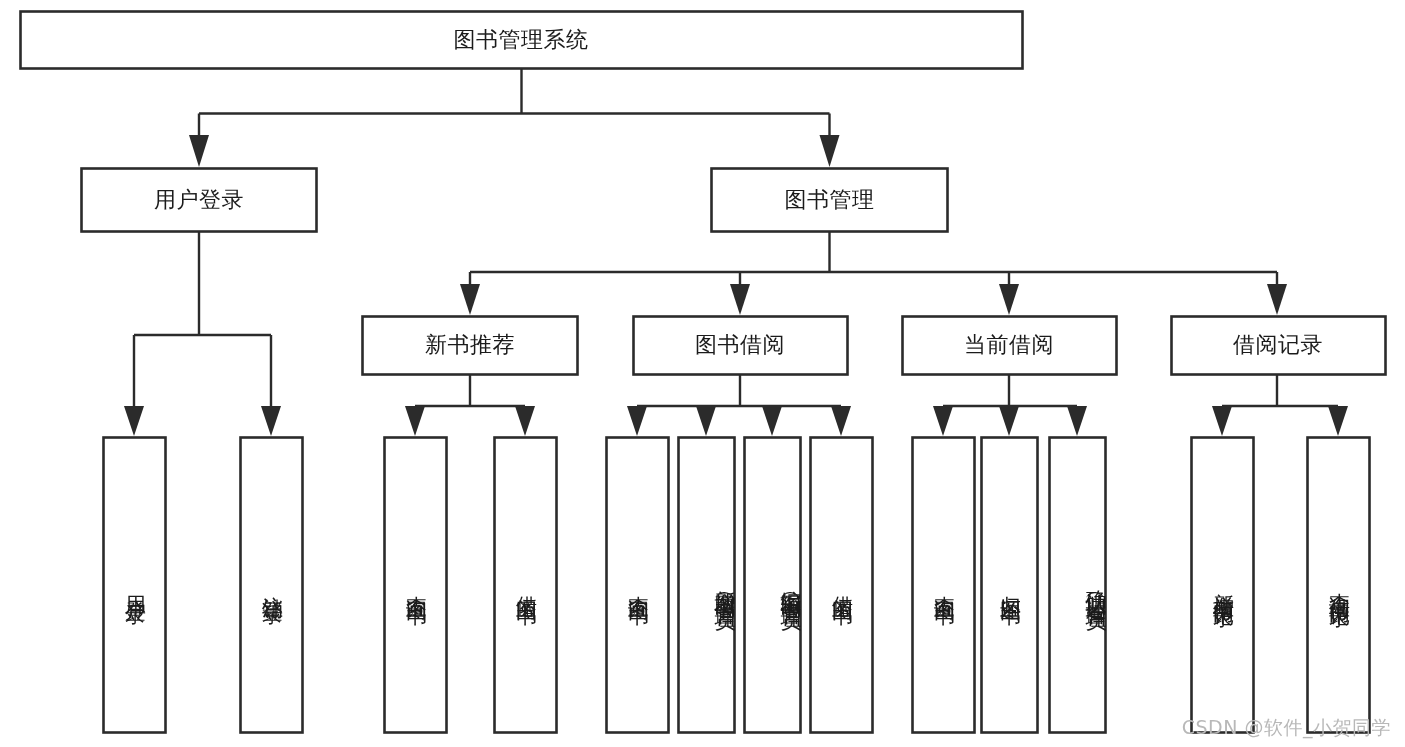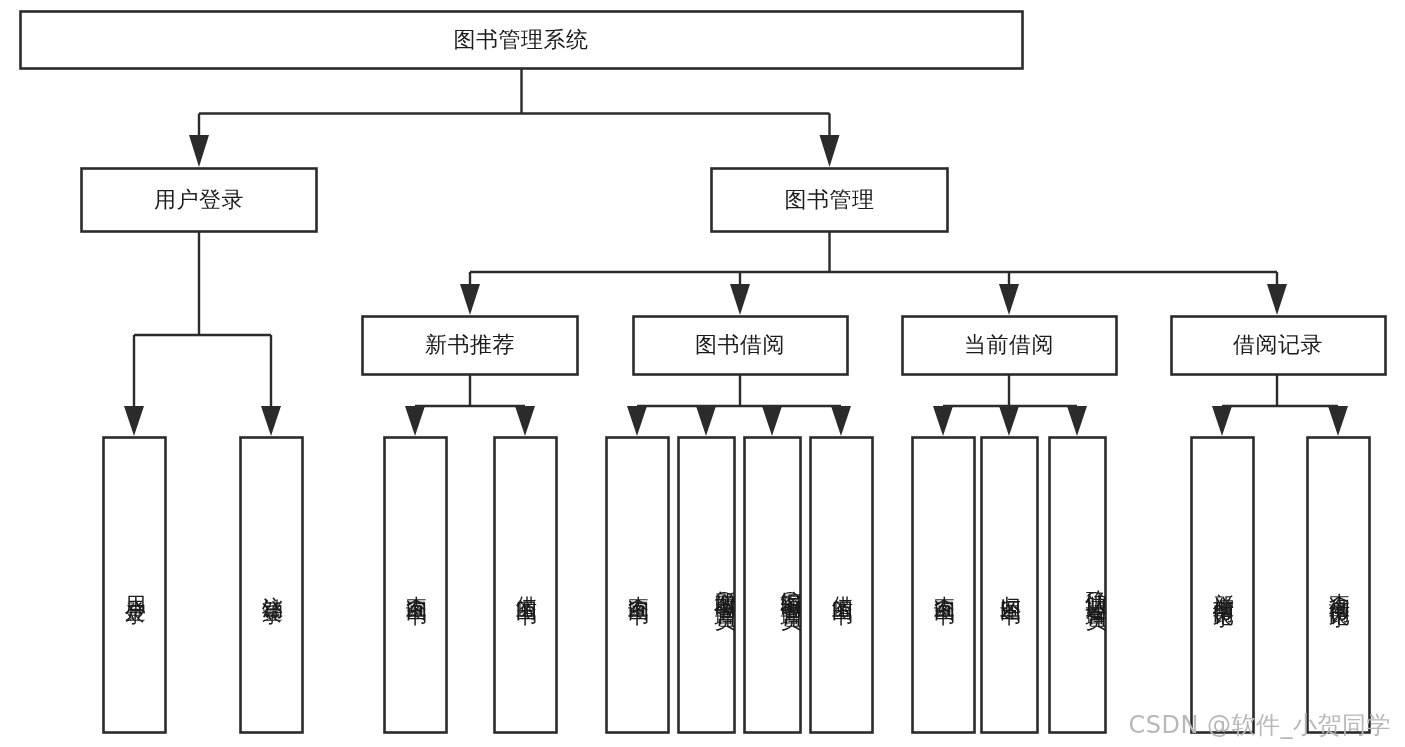--- a/index.html
+++ b/index.html
@@ -69,7 +69,7 @@
     right: 14px;
     bottom: 6px;
     font-family: "DejaVu Sans", "Liberation Sans", sans-serif;
-    font-size: 24px;
+    font-size: 19px;
     color: #b8b8b8;
     letter-spacing: 0.5px;
     white-space: nowrap;

